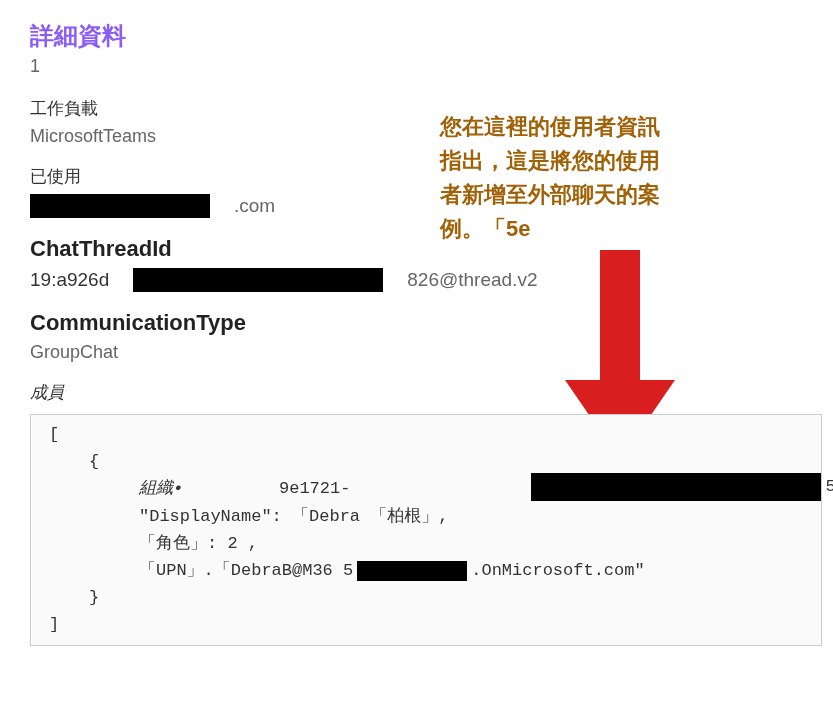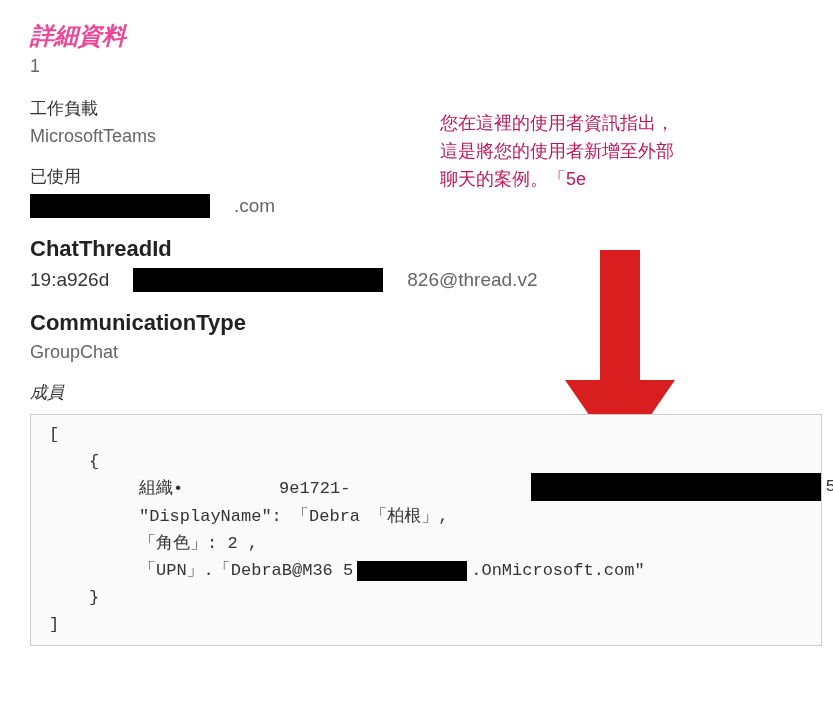--- a/index.html
+++ b/index.html
@@ -19,9 +19,8 @@
     .page-title {
       font-size: 24px;
       font-weight: 600;
-      color: #ec4899;
+      color: #8b5cf6;
       margin-bottom: 4px;
-      font-style: italic;
     }
     .page-number {
       font-size: 18px;

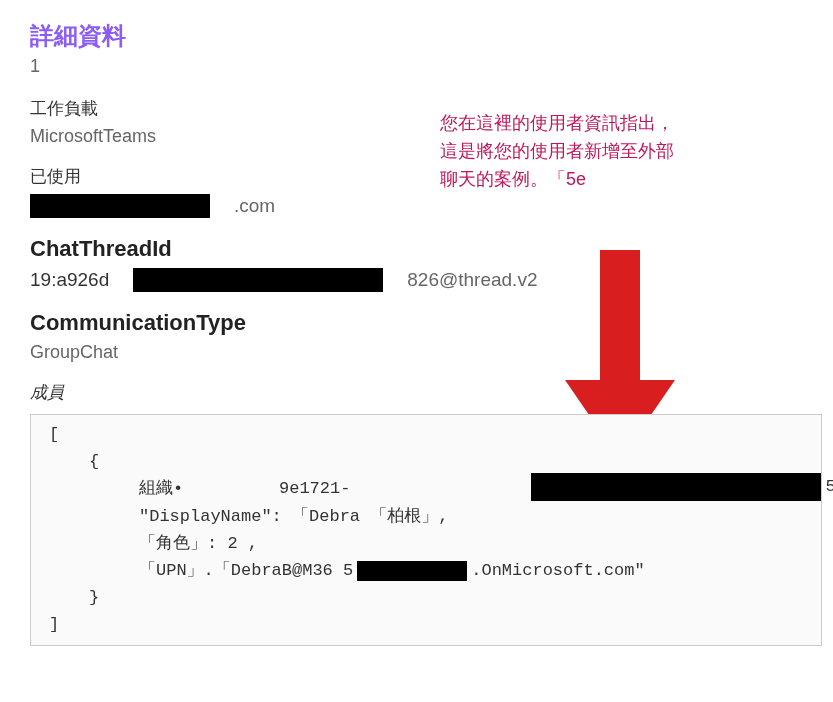--- a/index.html
+++ b/index.html
@@ -63,9 +63,9 @@
       position: absolute;
       top: 110px;
       left: 440px;
-      font-size: 18px;
-      font-weight: 400;
-      color: #be185d;
+      font-size: 22px;
+      font-weight: 700;
+      color: #a16207;
       line-height: 1.55;
       width: 240px;
     }

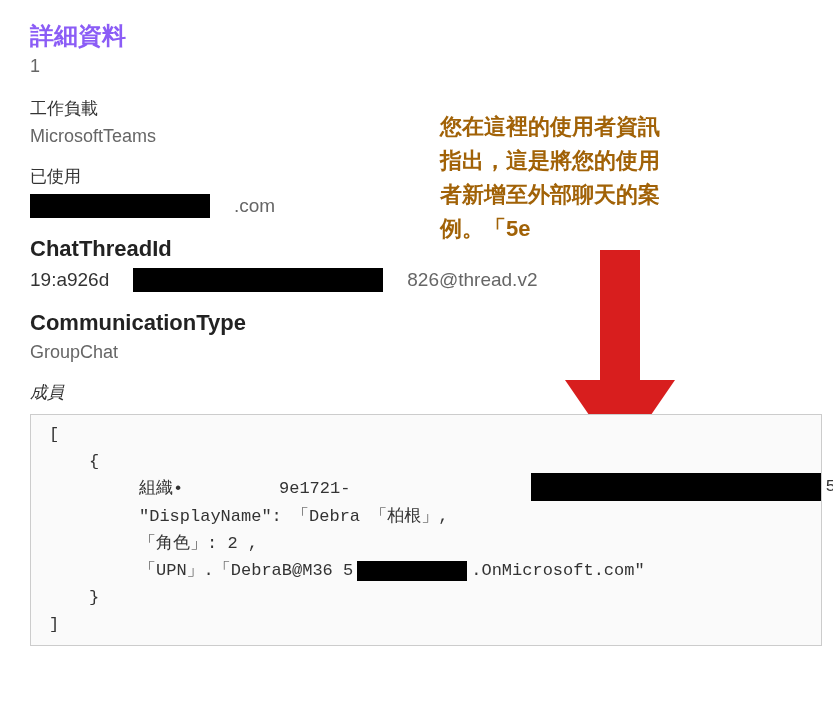--- a/index.html
+++ b/index.html
@@ -166,7 +166,7 @@
   <div class="code-line code-indent-0">[</div>
   <div class="code-line code-indent-1">{</div>
   <div class="code-indent-2">
-    <span style="display:inline-block;width:140px;">組織•</span>
+    <span style="display:inline-block;width:140px;font-style:italic;">組織•</span>
     <span>9e1721-</span>
   </div>
   <div class="code-indent-2">

